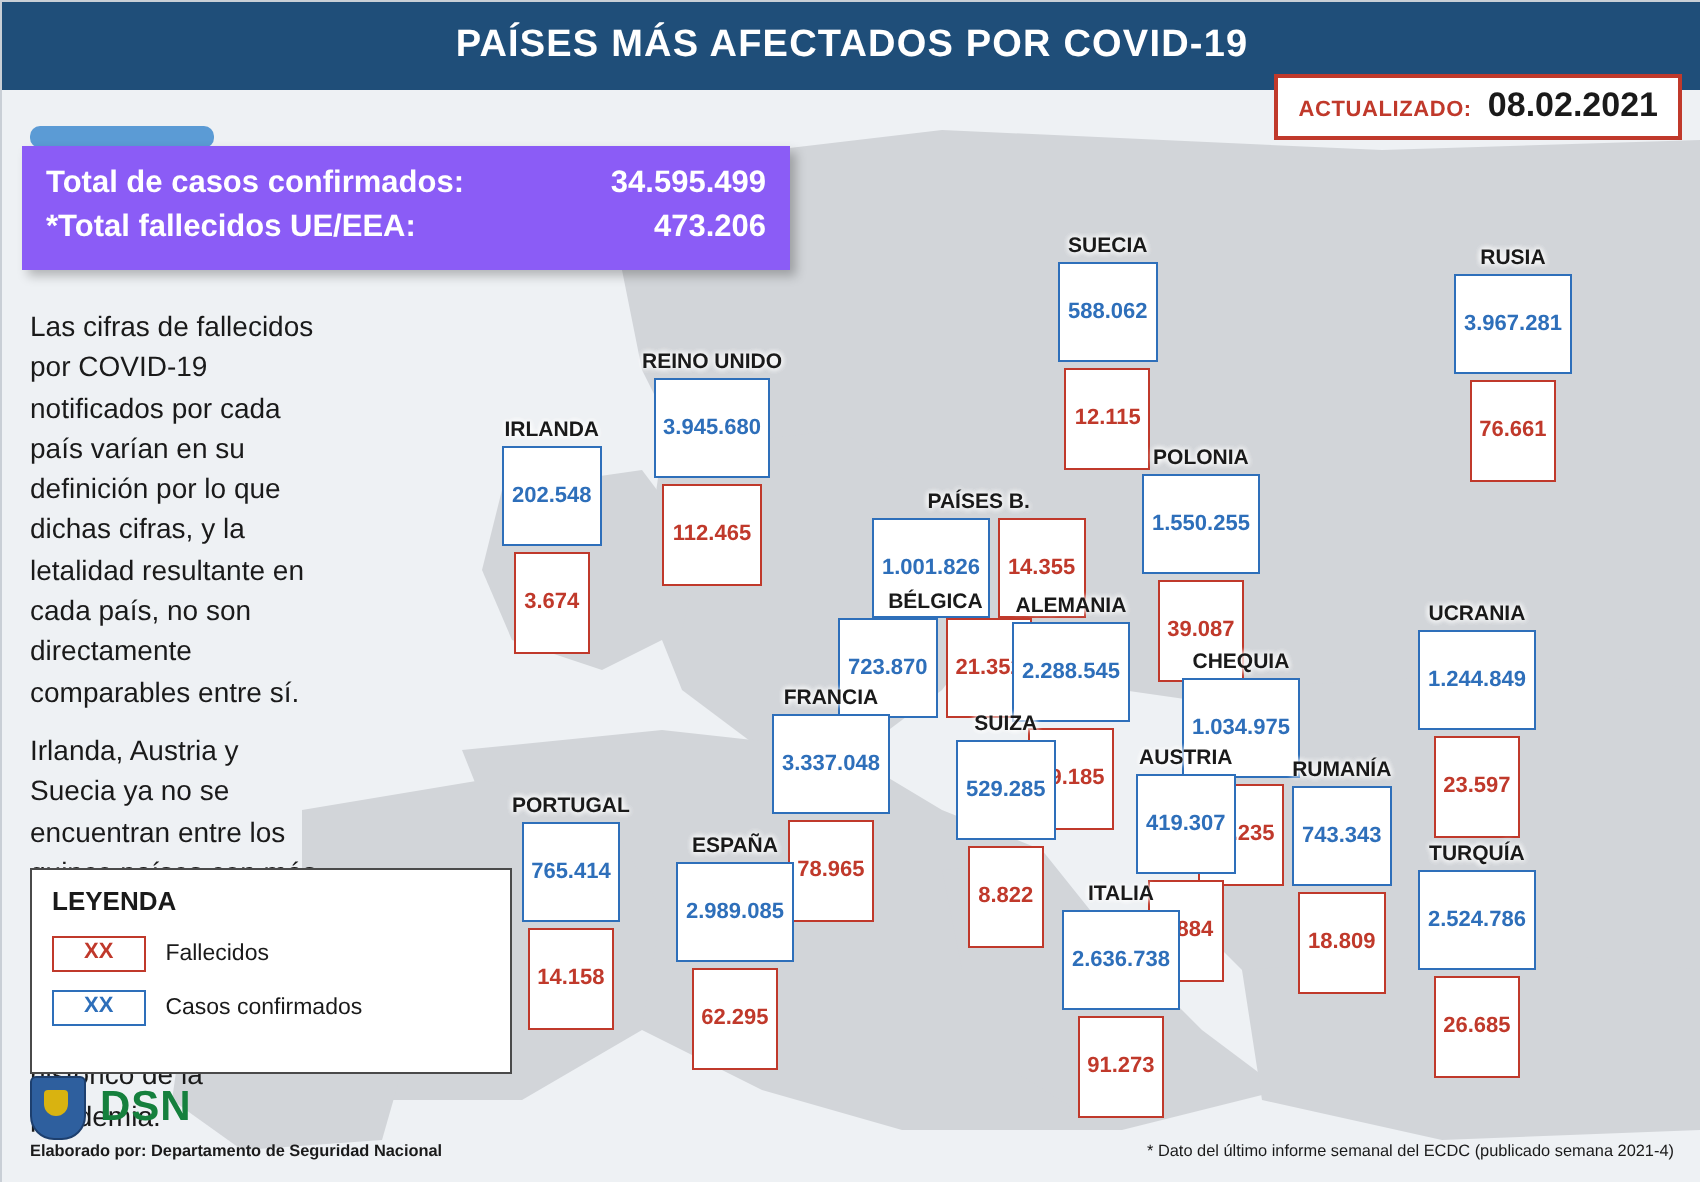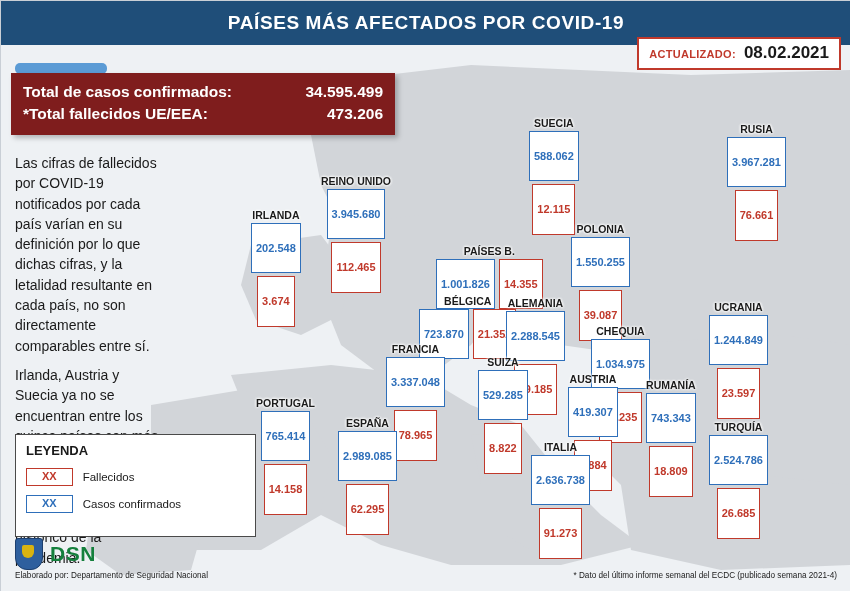--- a/index.html
+++ b/index.html
@@ -47,7 +47,7 @@
   
   .summary{
     position:absolute;left:10px;top:72px;width:360px;
-    background:#7f1d1d;
+    background:#8b5cf6;
     padding:10px 12px 12px 12px;
     box-shadow:3px 3px 5px rgba(0,0,0,.25);
   }

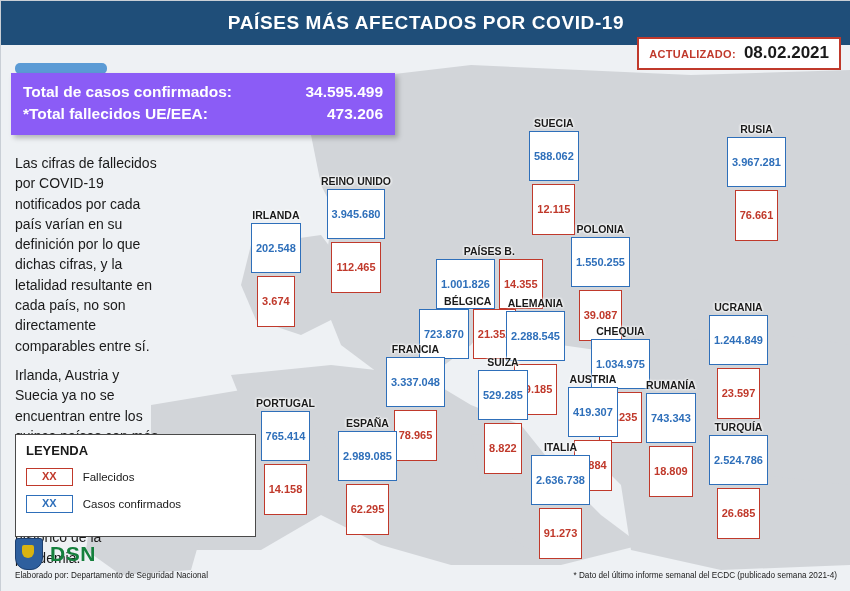--- a/index.html
+++ b/index.html
@@ -98,7 +98,7 @@
   }
   .dsn{font-size:21px;font-weight:bold;color:#15803d;letter-spacing:.5px;}
   .footer-credit{
-    position:absolute;left:14px;top:570px;font-size:8.2px;font-weight:normal;color:#1a1a1a;
+    position:absolute;left:14px;top:570px;font-size:8.2px;font-weight:bold;color:#1a1a1a;
   }
   .footer-note{
     position:absolute;right:12px;top:570px;font-size:8.2px;color:#1a1a1a;

